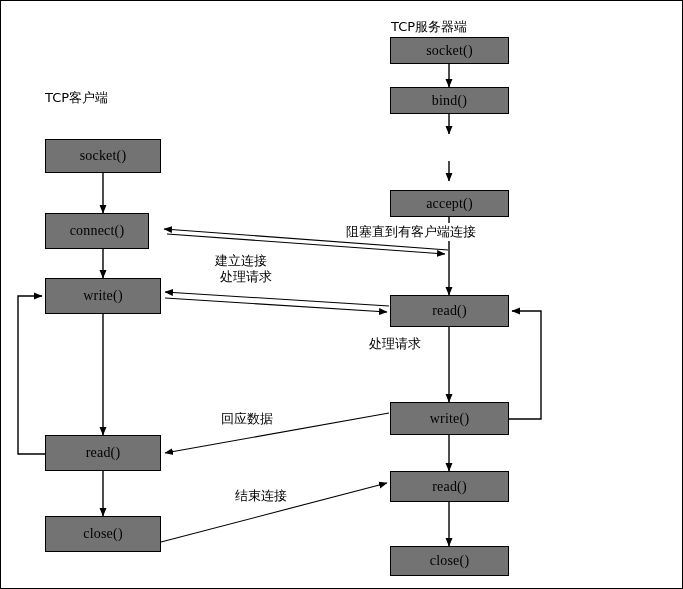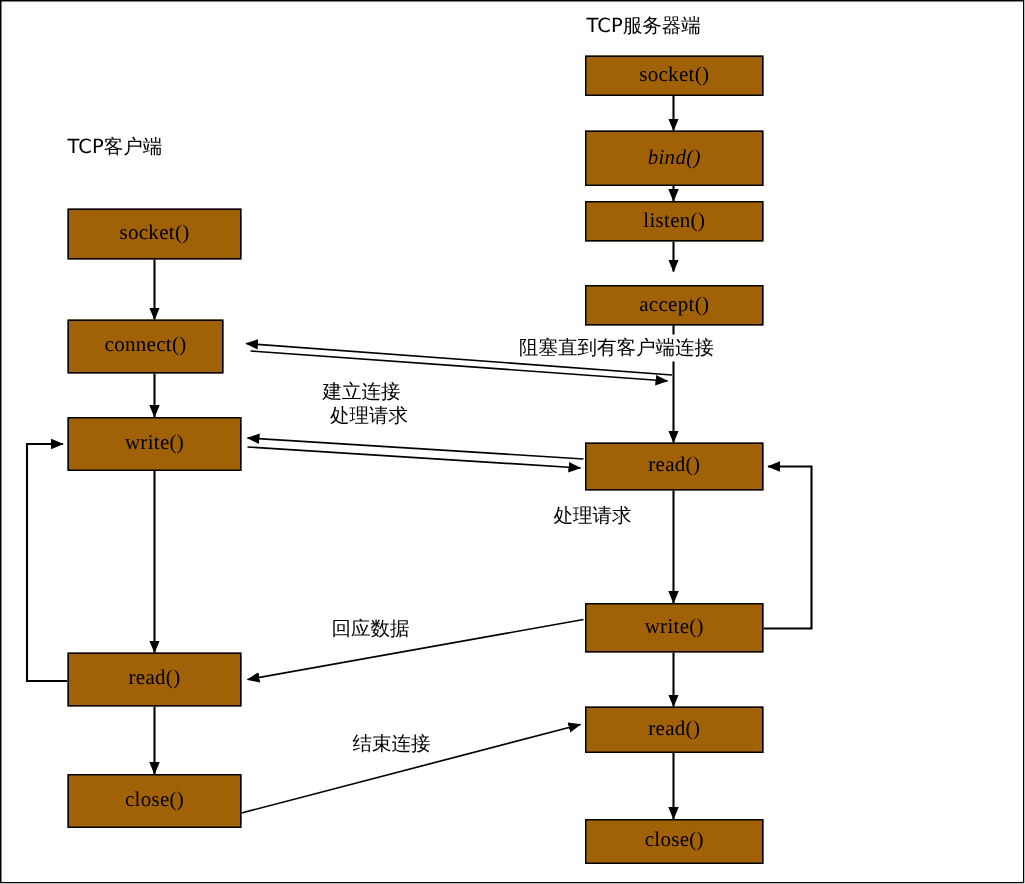--- a/index.html
+++ b/index.html
@@ -104,7 +104,7 @@
 
   <div class="col-title" style="left:44px; top:88px;">TCP客户端</div>
 
-  <div class="col-title" style="left:390px; top:7px;">TCP服务器端</div>
+  <div class="col-title" style="left:390px; top:17px;">TCP服务器端</div>
 
   <div class="node" style="left:44px; top:138px; width:116px; height:34px;">socket()</div>
 

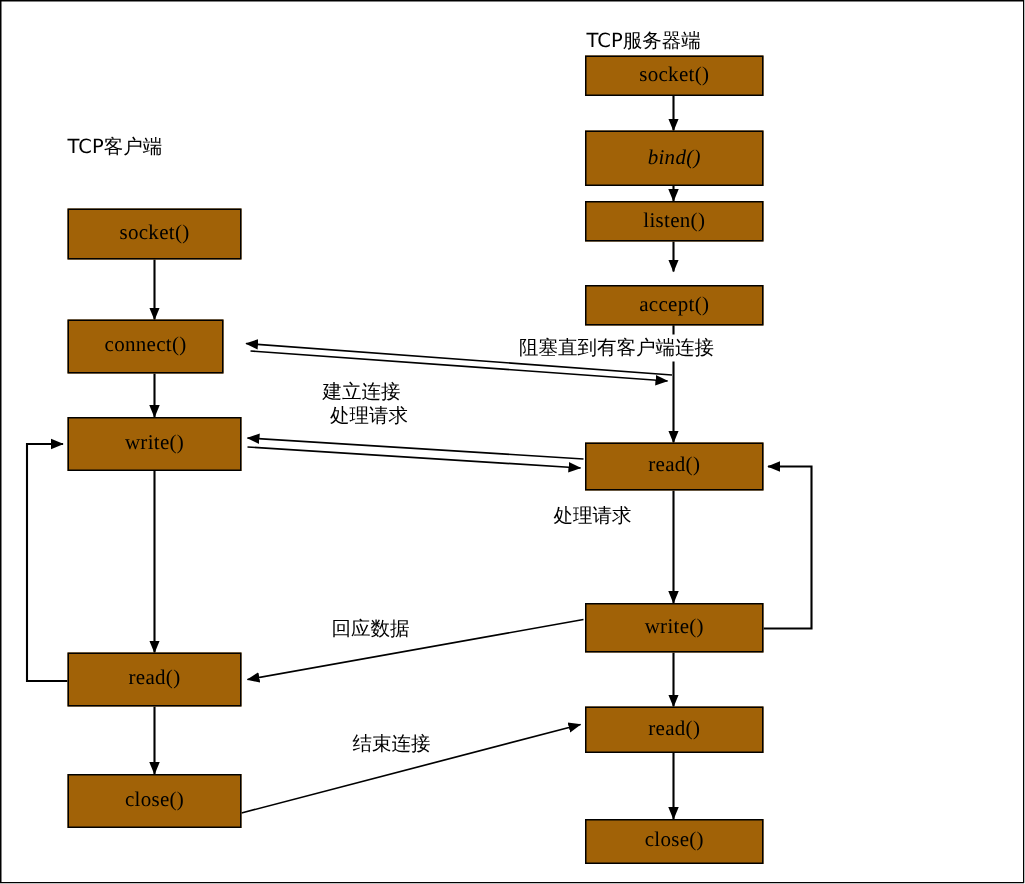--- a/index.html
+++ b/index.html
@@ -28,7 +28,7 @@
   .node {
     position: absolute;
     border: 1px solid #000000;
-    background: #a16207;
+    background: #737373;
     box-sizing: border-box;
     display: flex;
     align-items: center;

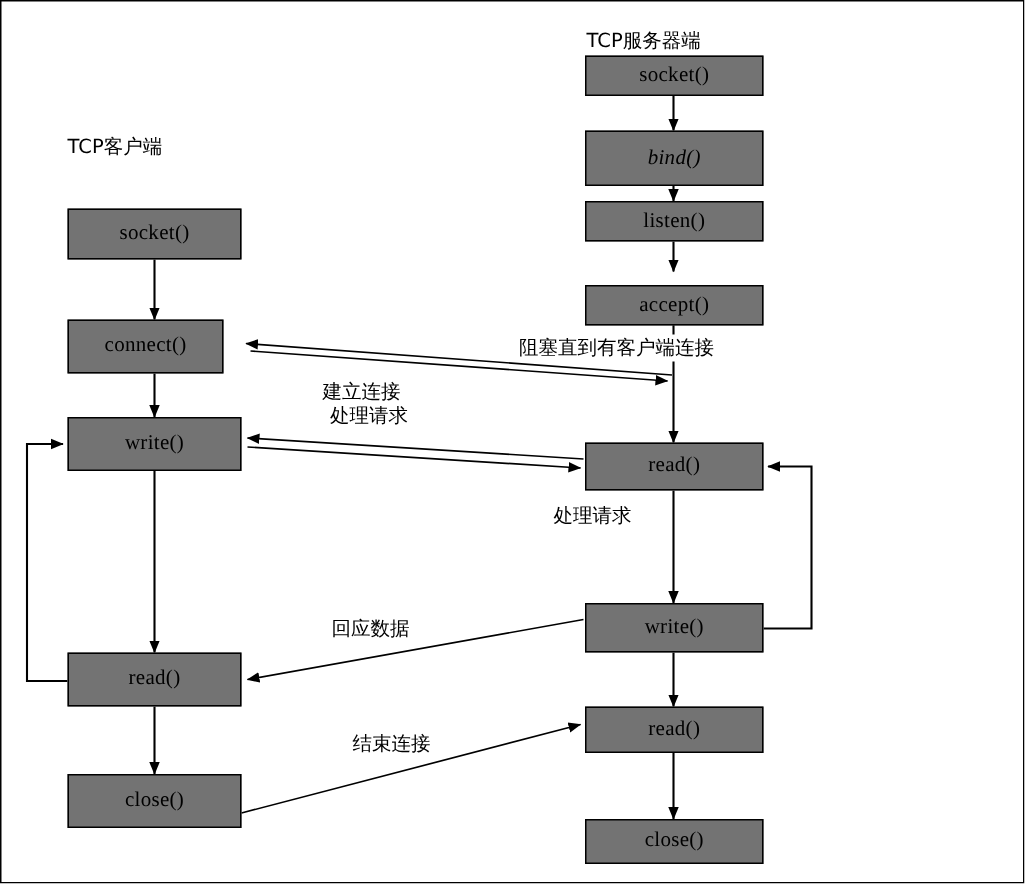--- a/index.html
+++ b/index.html
@@ -118,7 +118,7 @@
 
   <div class="node" style="left:389px; top:36px; width:119px; height:27px;">socket()</div>
 
-  <div class="node" style="left:389px; top:86px; width:119px; height:37px;font-style:italic;">bind()</div>
+  <div class="node" style="left:389px; top:86px; width:119px; height:27px;">bind()</div>
 
   <div class="node" style="left:389px; top:133px; width:119px; height:27px;">listen()</div>
 

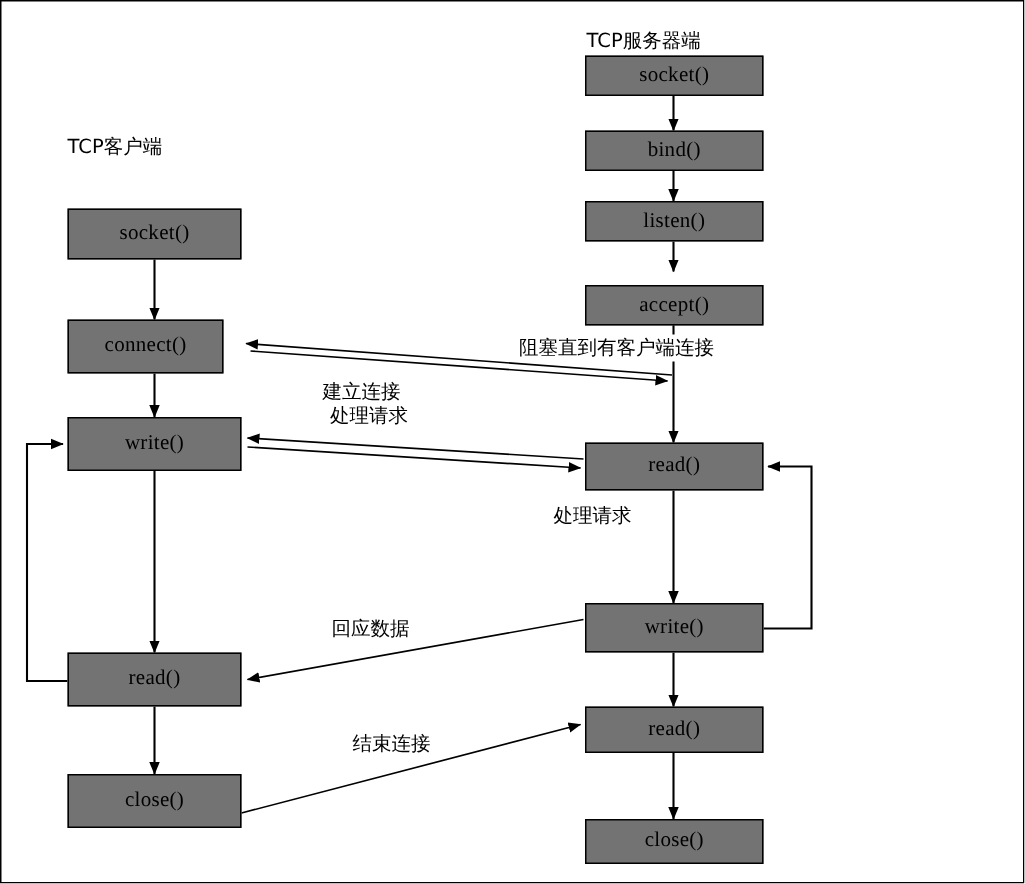--- a/index.html
+++ b/index.html
@@ -120,7 +120,6 @@
 
   <div class="node" style="left:389px; top:86px; width:119px; height:27px;">bind()</div>
 
-  <div class="node" style="left:389px; top:133px; width:119px; height:27px;">listen()</div>
 
   <div class="node" style="left:389px; top:189px; width:119px; height:27px;">accept()</div>
 

